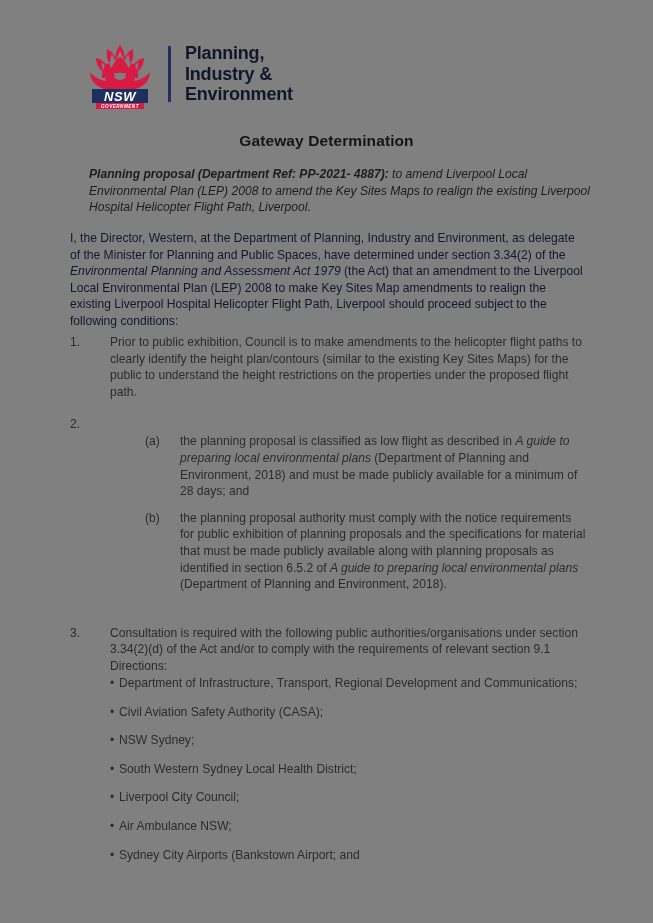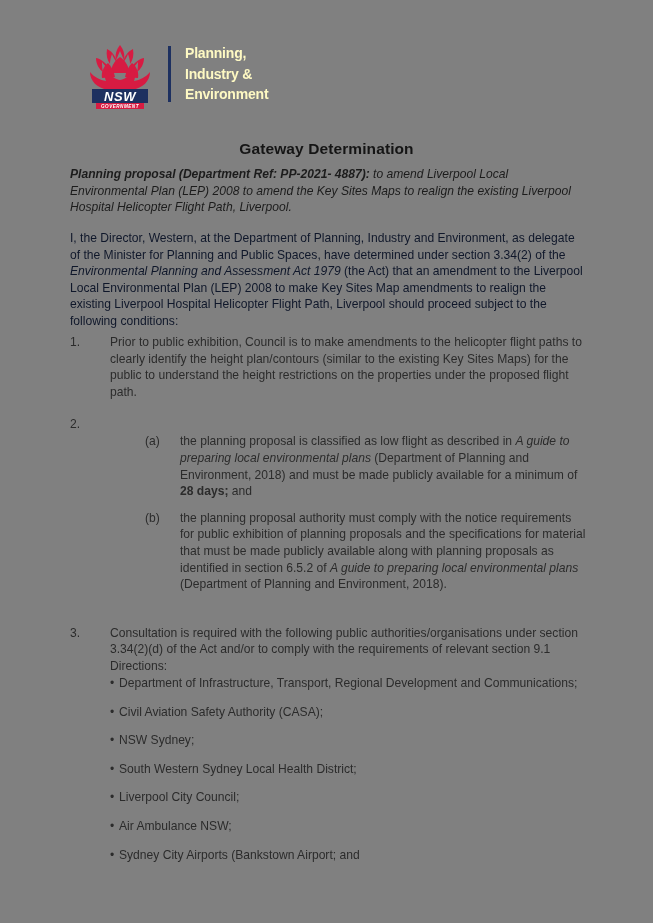--- a/index.html
+++ b/index.html
@@ -49,9 +49,9 @@
     flex: none;
   }
   .dept-name {
-    color: #fef9c3;
+    color: #0f172a;
     font-weight: bold;
-    font-size: 14px;
+    font-size: 18px;
     line-height: 20.5px;
     letter-spacing: -0.2px;
     white-space: pre-line;

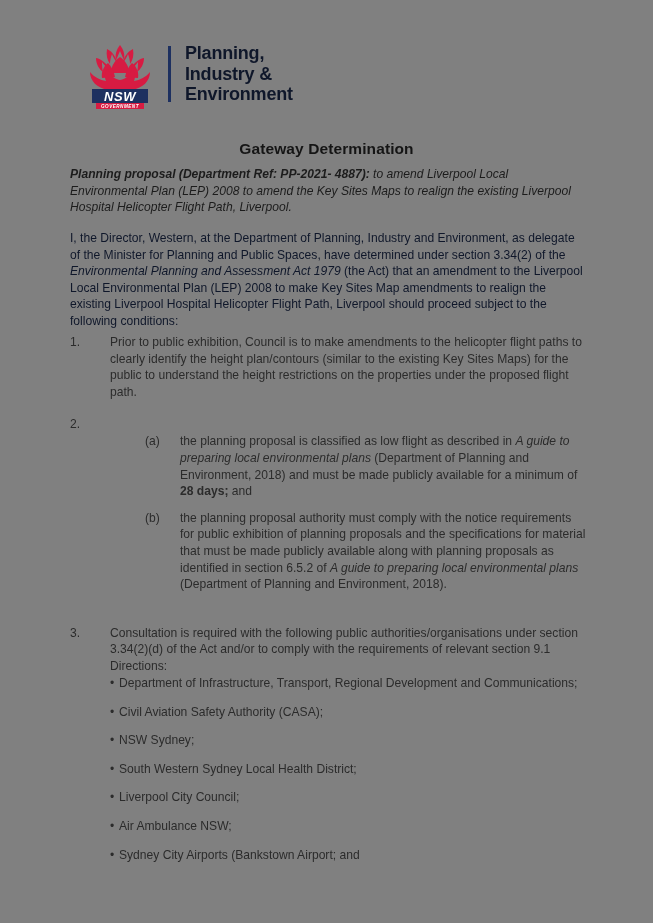--- a/index.html
+++ b/index.html
@@ -61,7 +61,7 @@
   .doc-title {
     position: absolute;
     left: 0;
-    top: 140px;
+    top: 132px;
     width: 653px;
     text-align: center;
     font-size: 15.5px;

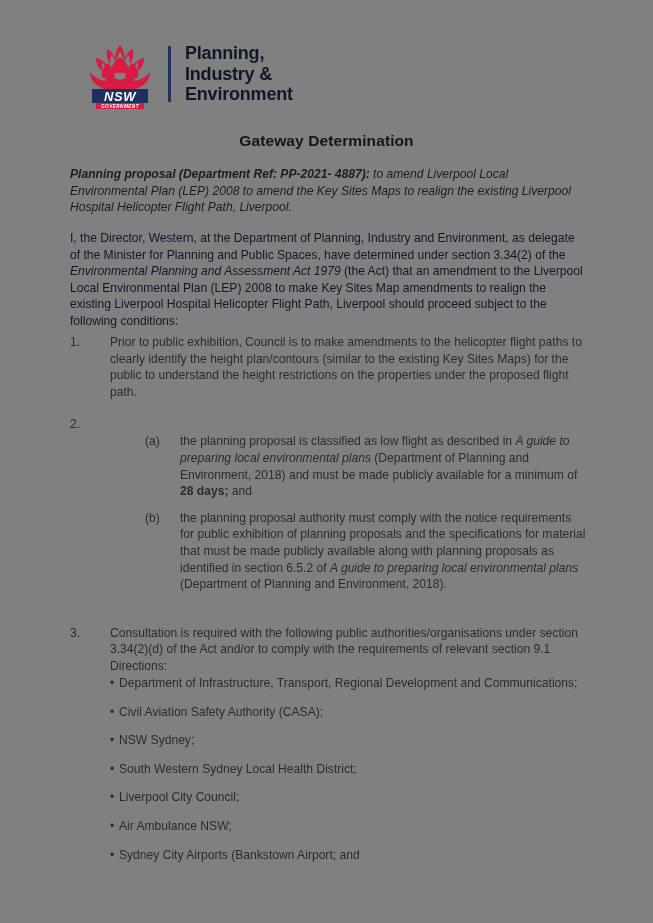--- a/index.html
+++ b/index.html
@@ -84,6 +84,7 @@
     font-style: italic;
     font-weight: bold;
     color: #1c1c1c;
+    margin-left: 19px;
   }
   .para-proposal .normal-italic {
     font-weight: normal;

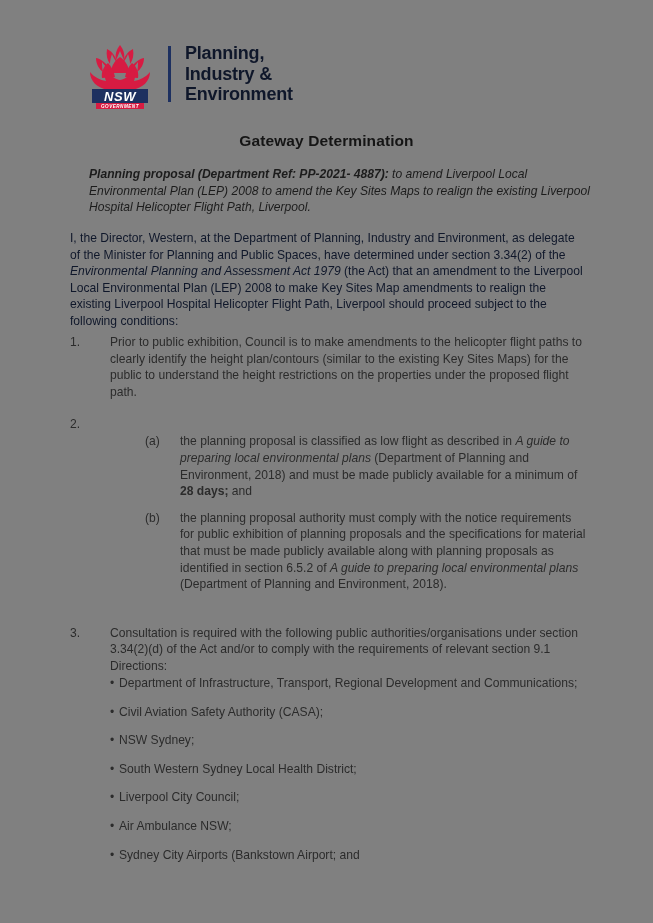--- a/index.html
+++ b/index.html
@@ -136,7 +136,7 @@
     flex: 1;
   }
   .alpha-body i { font-style: italic; }
-  .alpha-body b { font-weight: bold; }
+  .alpha-body b { font-weight: normal; }
 
   
   .bullet-list {

